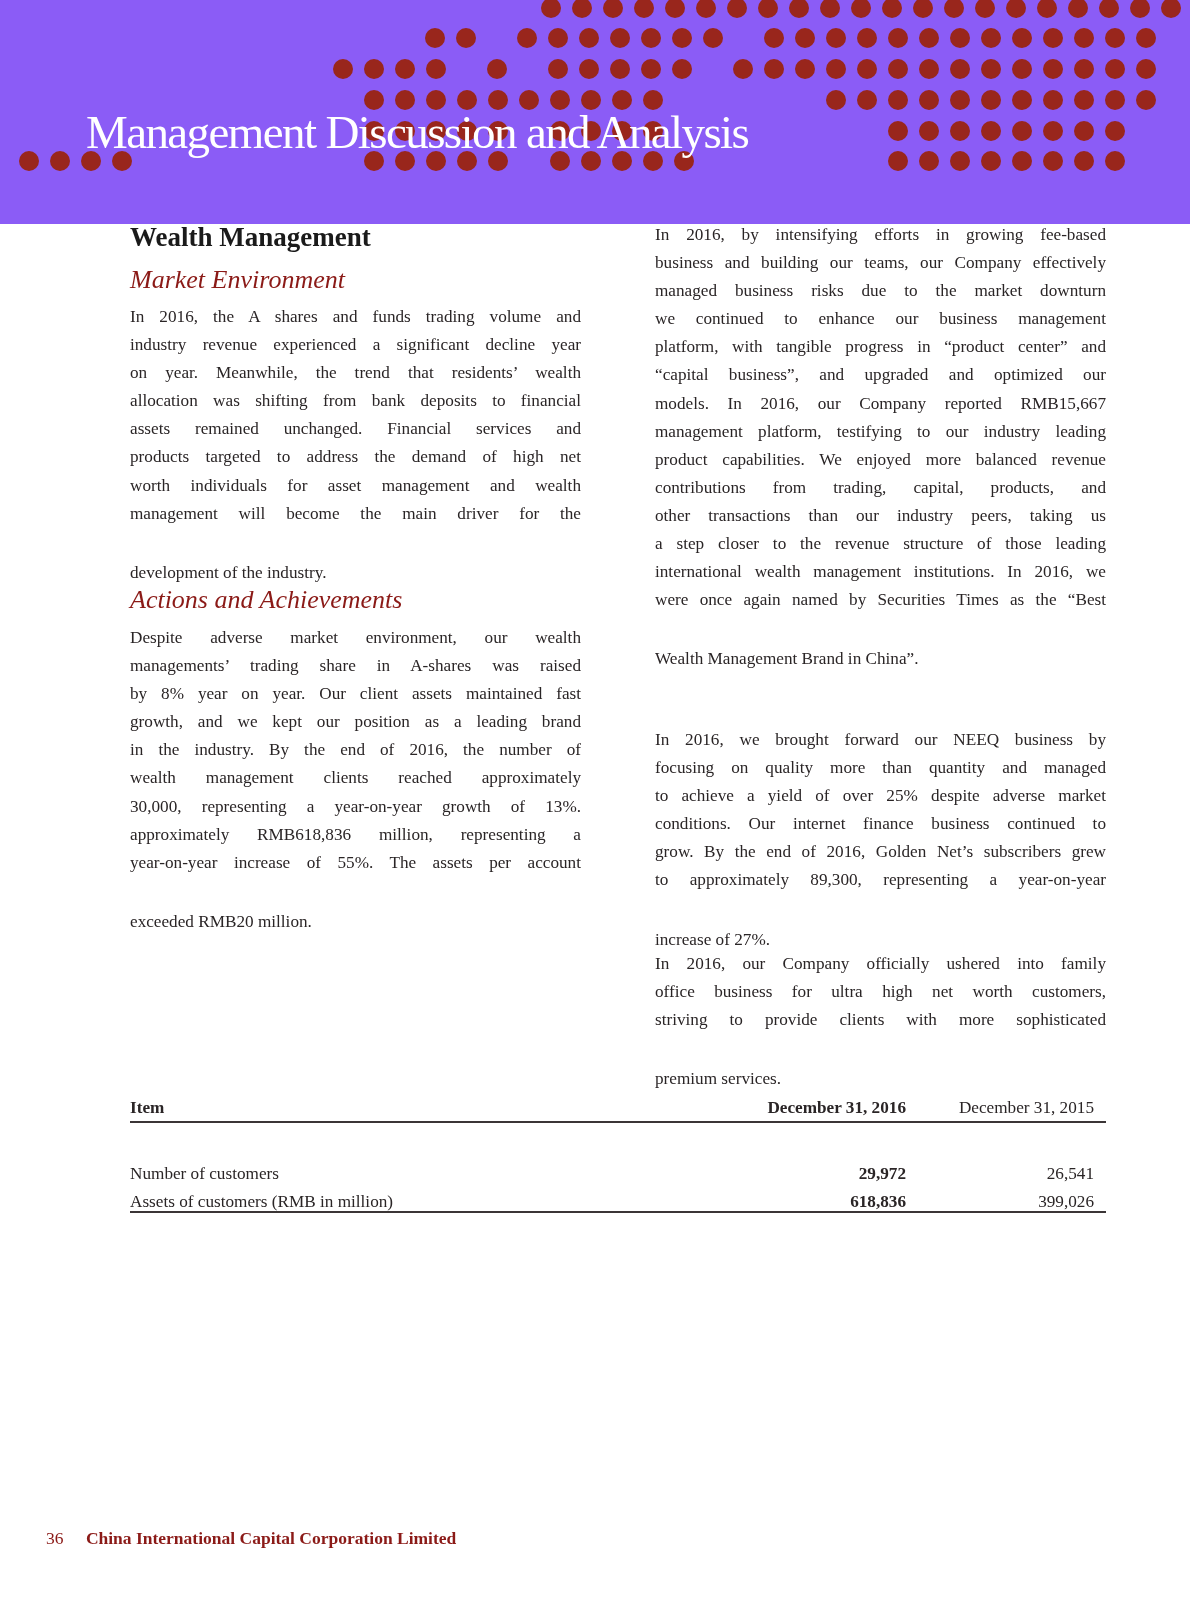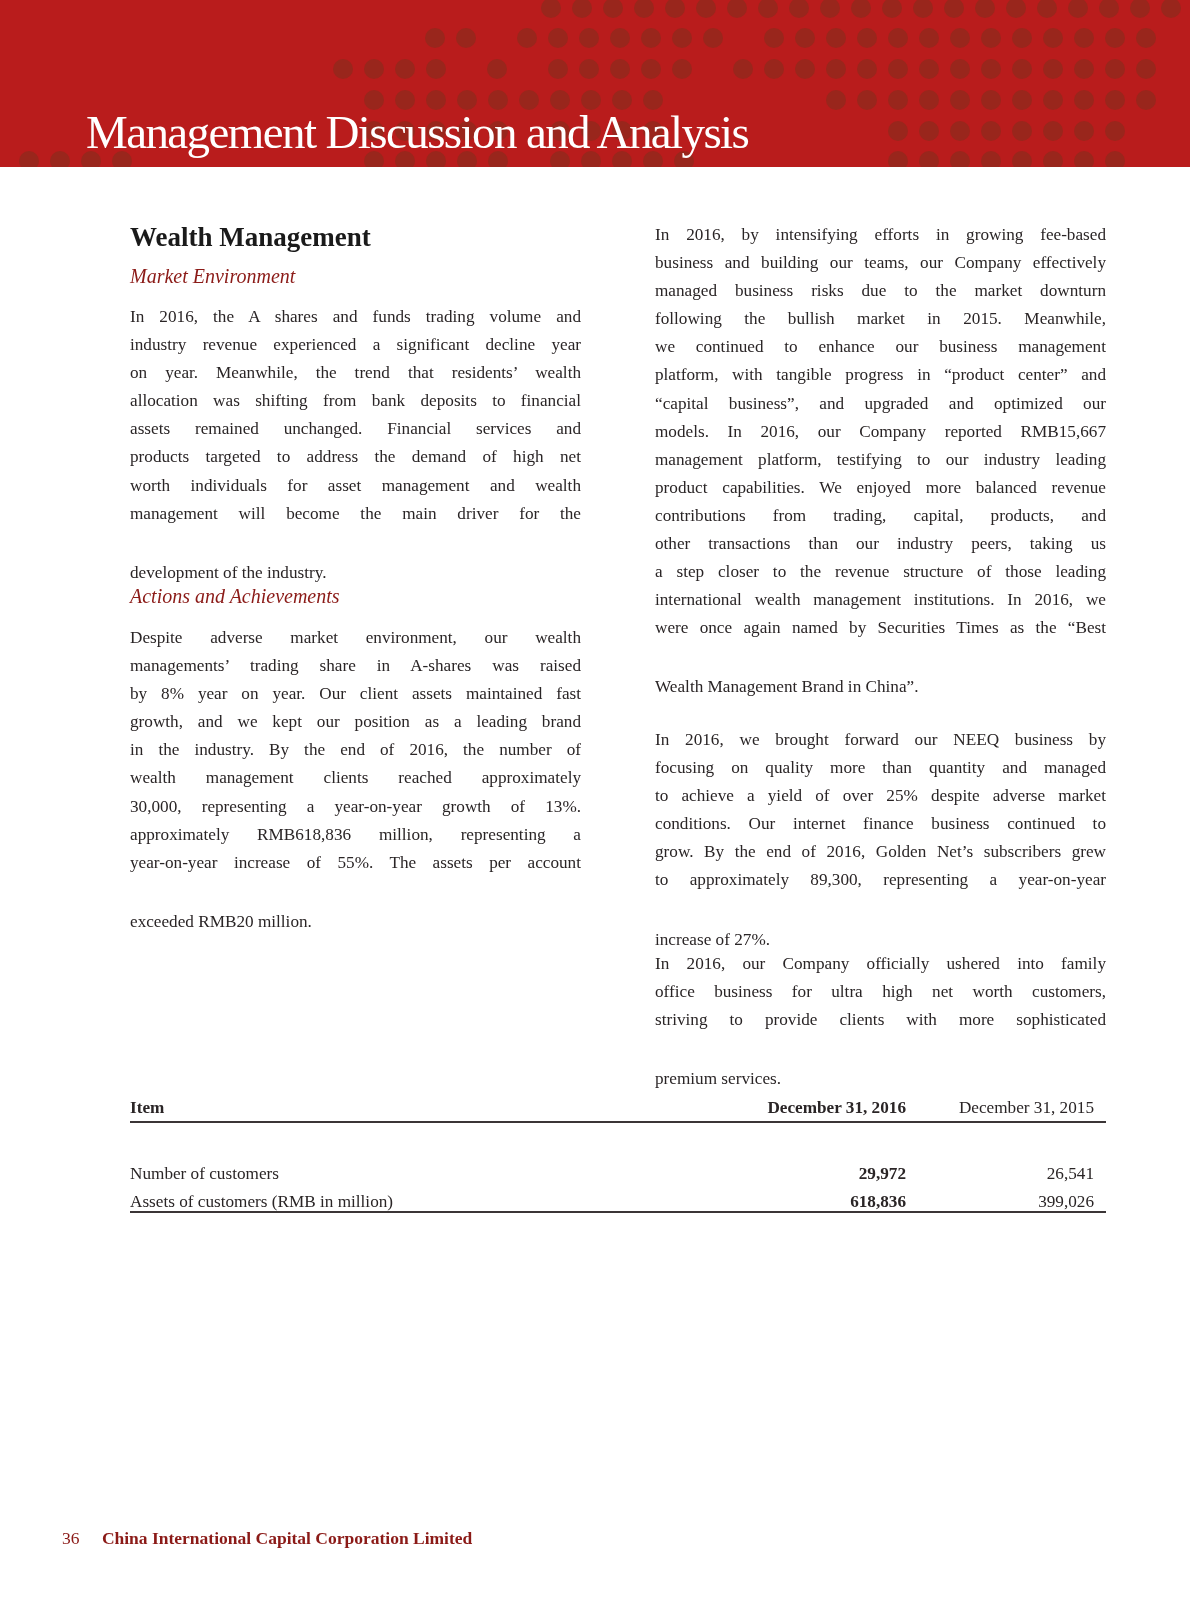--- a/index.html
+++ b/index.html
@@ -9,8 +9,8 @@
     font-family: "Liberation Serif", "DejaVu Serif", serif;
   }
   .banner {
-    position: absolute; left: 0; top: 0; width: 1190px; height: 167px;
-    background: #b91c1c; overflow: hidden;
+    position: absolute; left: 0; top: 0; width: 1190px; height: 224px;
+    background: #8b5cf6; overflow: hidden;
   }
   .banner svg { position: absolute; left: 0; top: 0; }
   .banner-title {

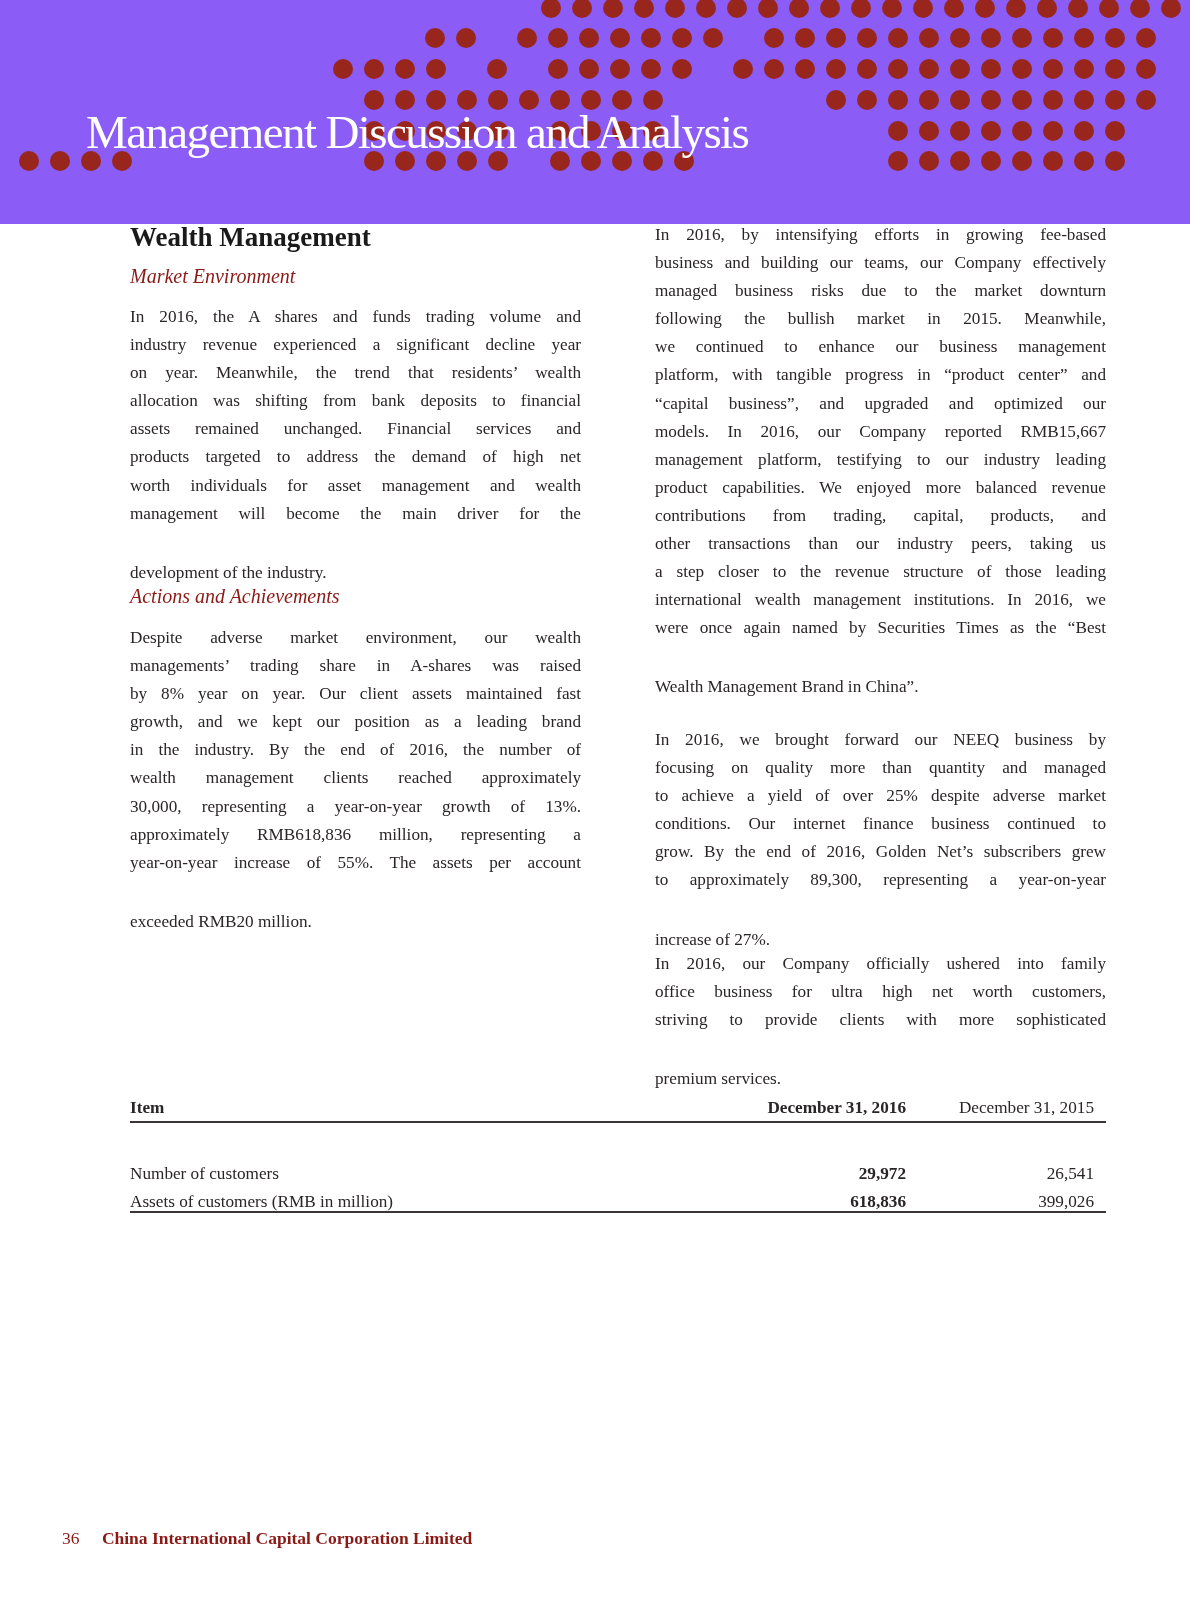--- a/index.html
+++ b/index.html
@@ -29,7 +29,7 @@
     white-space: nowrap;
   }
   .h-sub {
-    position: absolute; font-style: italic; font-size: 20px; color: #8b1a17;
+    position: absolute; font-style: italic; font-size: 26px; color: #8b1a17;
     white-space: nowrap;
   }
   .para {

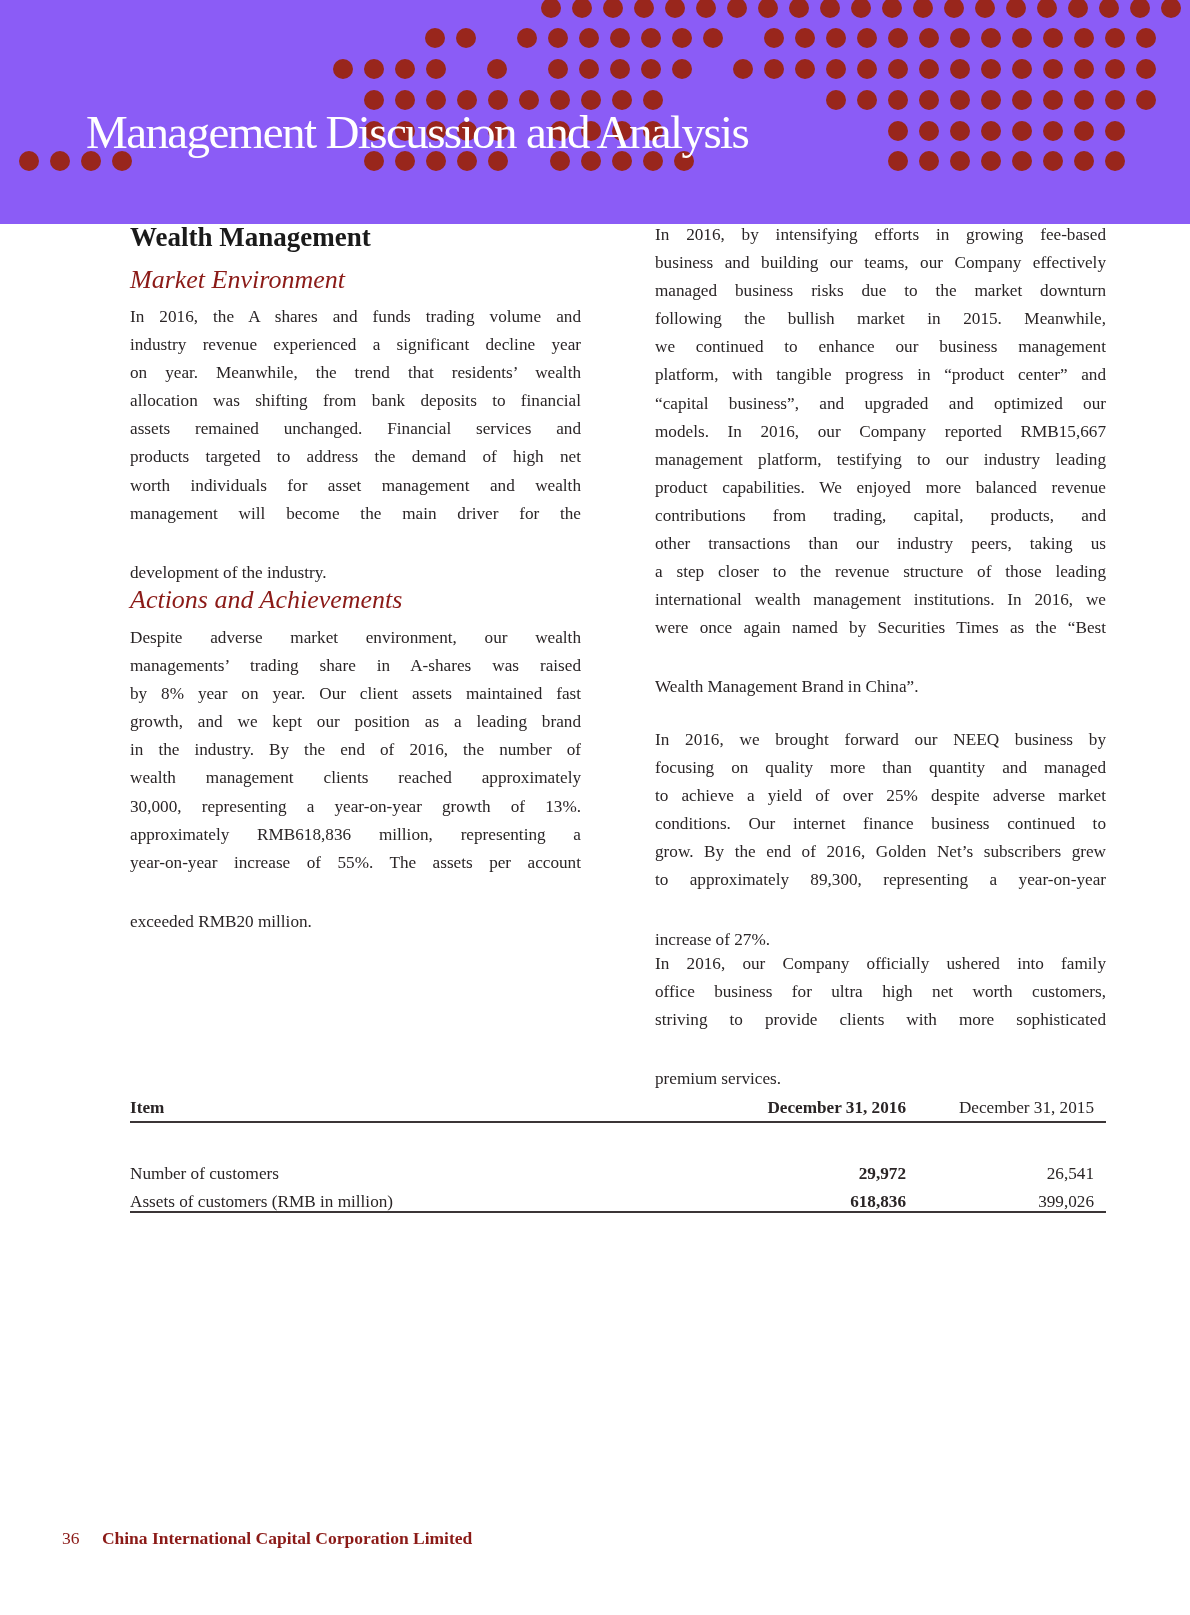--- a/index.html
+++ b/index.html
@@ -240,7 +240,6 @@
     <span class="ln">In 2016, by intensifying efforts in growing fee-based</span>
     <span class="ln">business and building our teams, our Company effectively</span>
     <span class="ln">managed business risks due to the market downturn</span>
-    <span class="ln">following the bullish market in 2015. Meanwhile,</span>
     <span class="ln">we continued to enhance our business management</span>
     <span class="ln">platform, with tangible progress in “product center” and</span>
     <span class="ln">“capital business”, and upgraded and  optimized our</span>

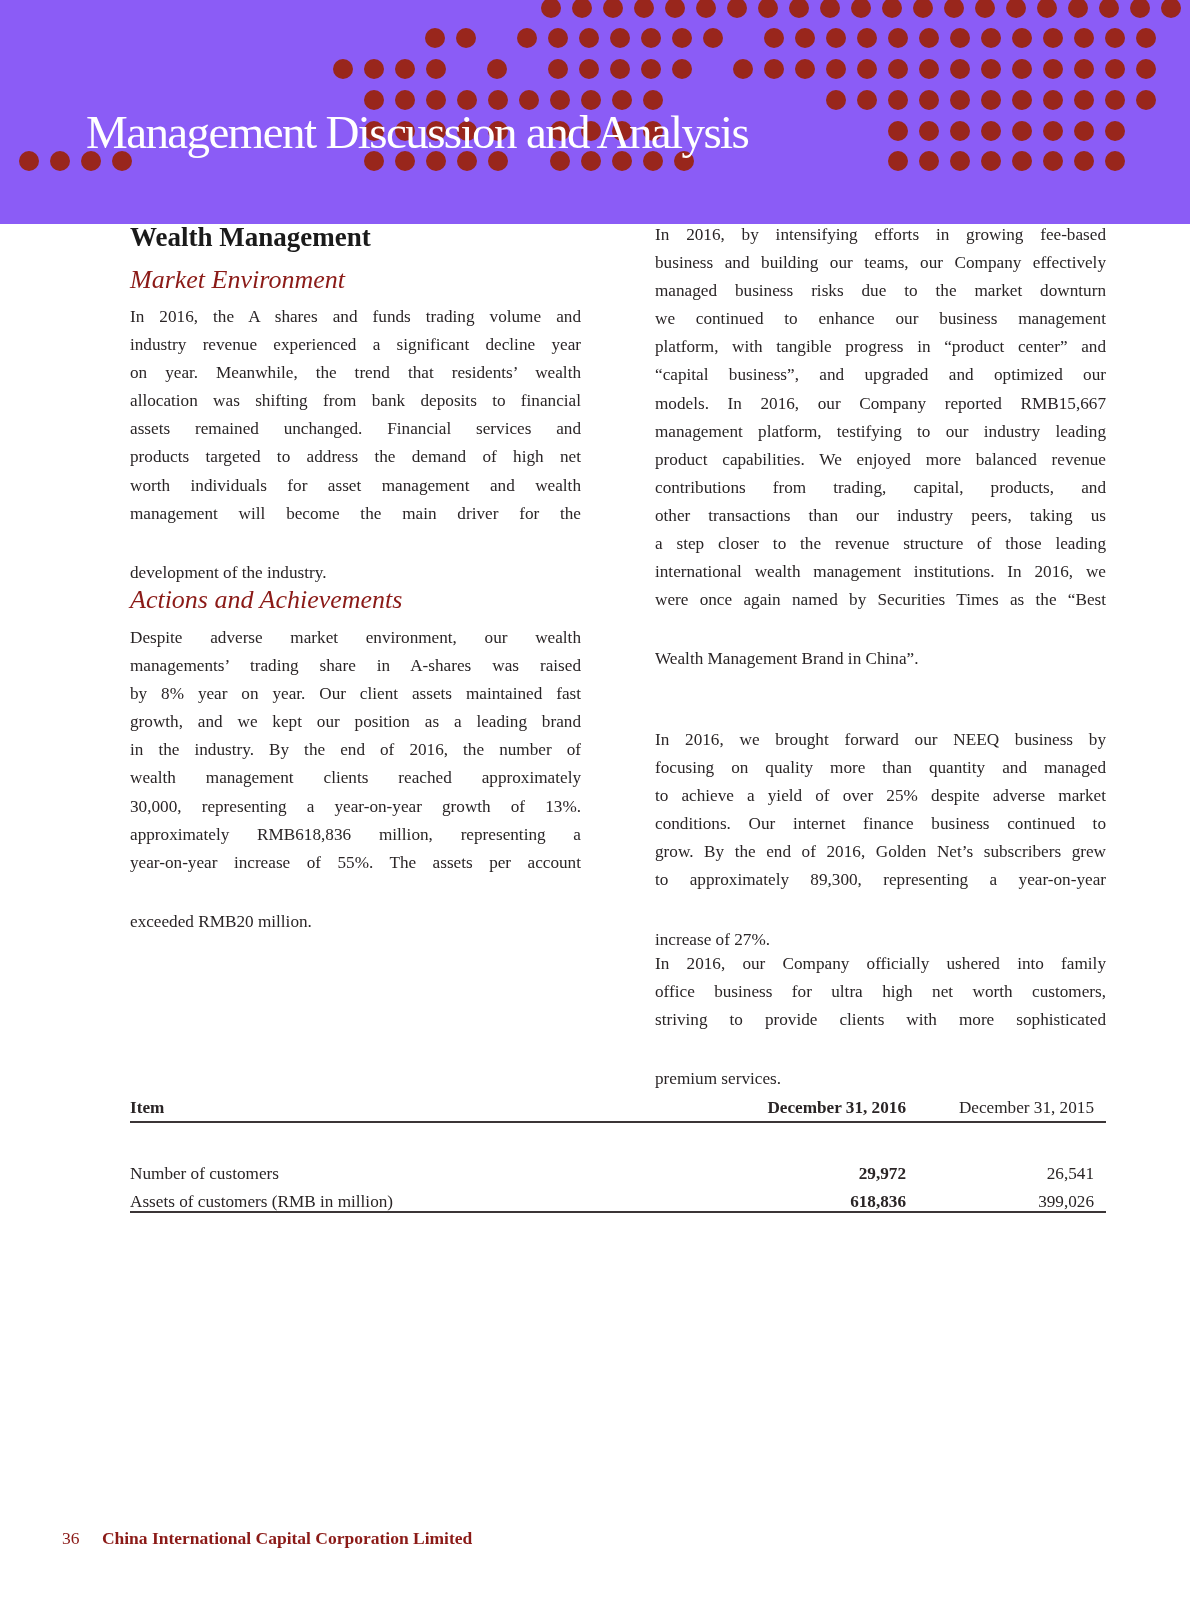--- a/index.html
+++ b/index.html
@@ -56,7 +56,7 @@
   .td-2016 { right: 200px; font-weight: bold; }
   .td-2015 { right: 12px; }
   .footer {
-    position: absolute; left: 62px; top: 1528px; white-space: nowrap;
+    position: absolute; left: 46px; top: 1528px; white-space: nowrap;
     font-size: 17.5px;
   }
   .footer .pg { color: #8b1a17; margin-right: 18px; }

